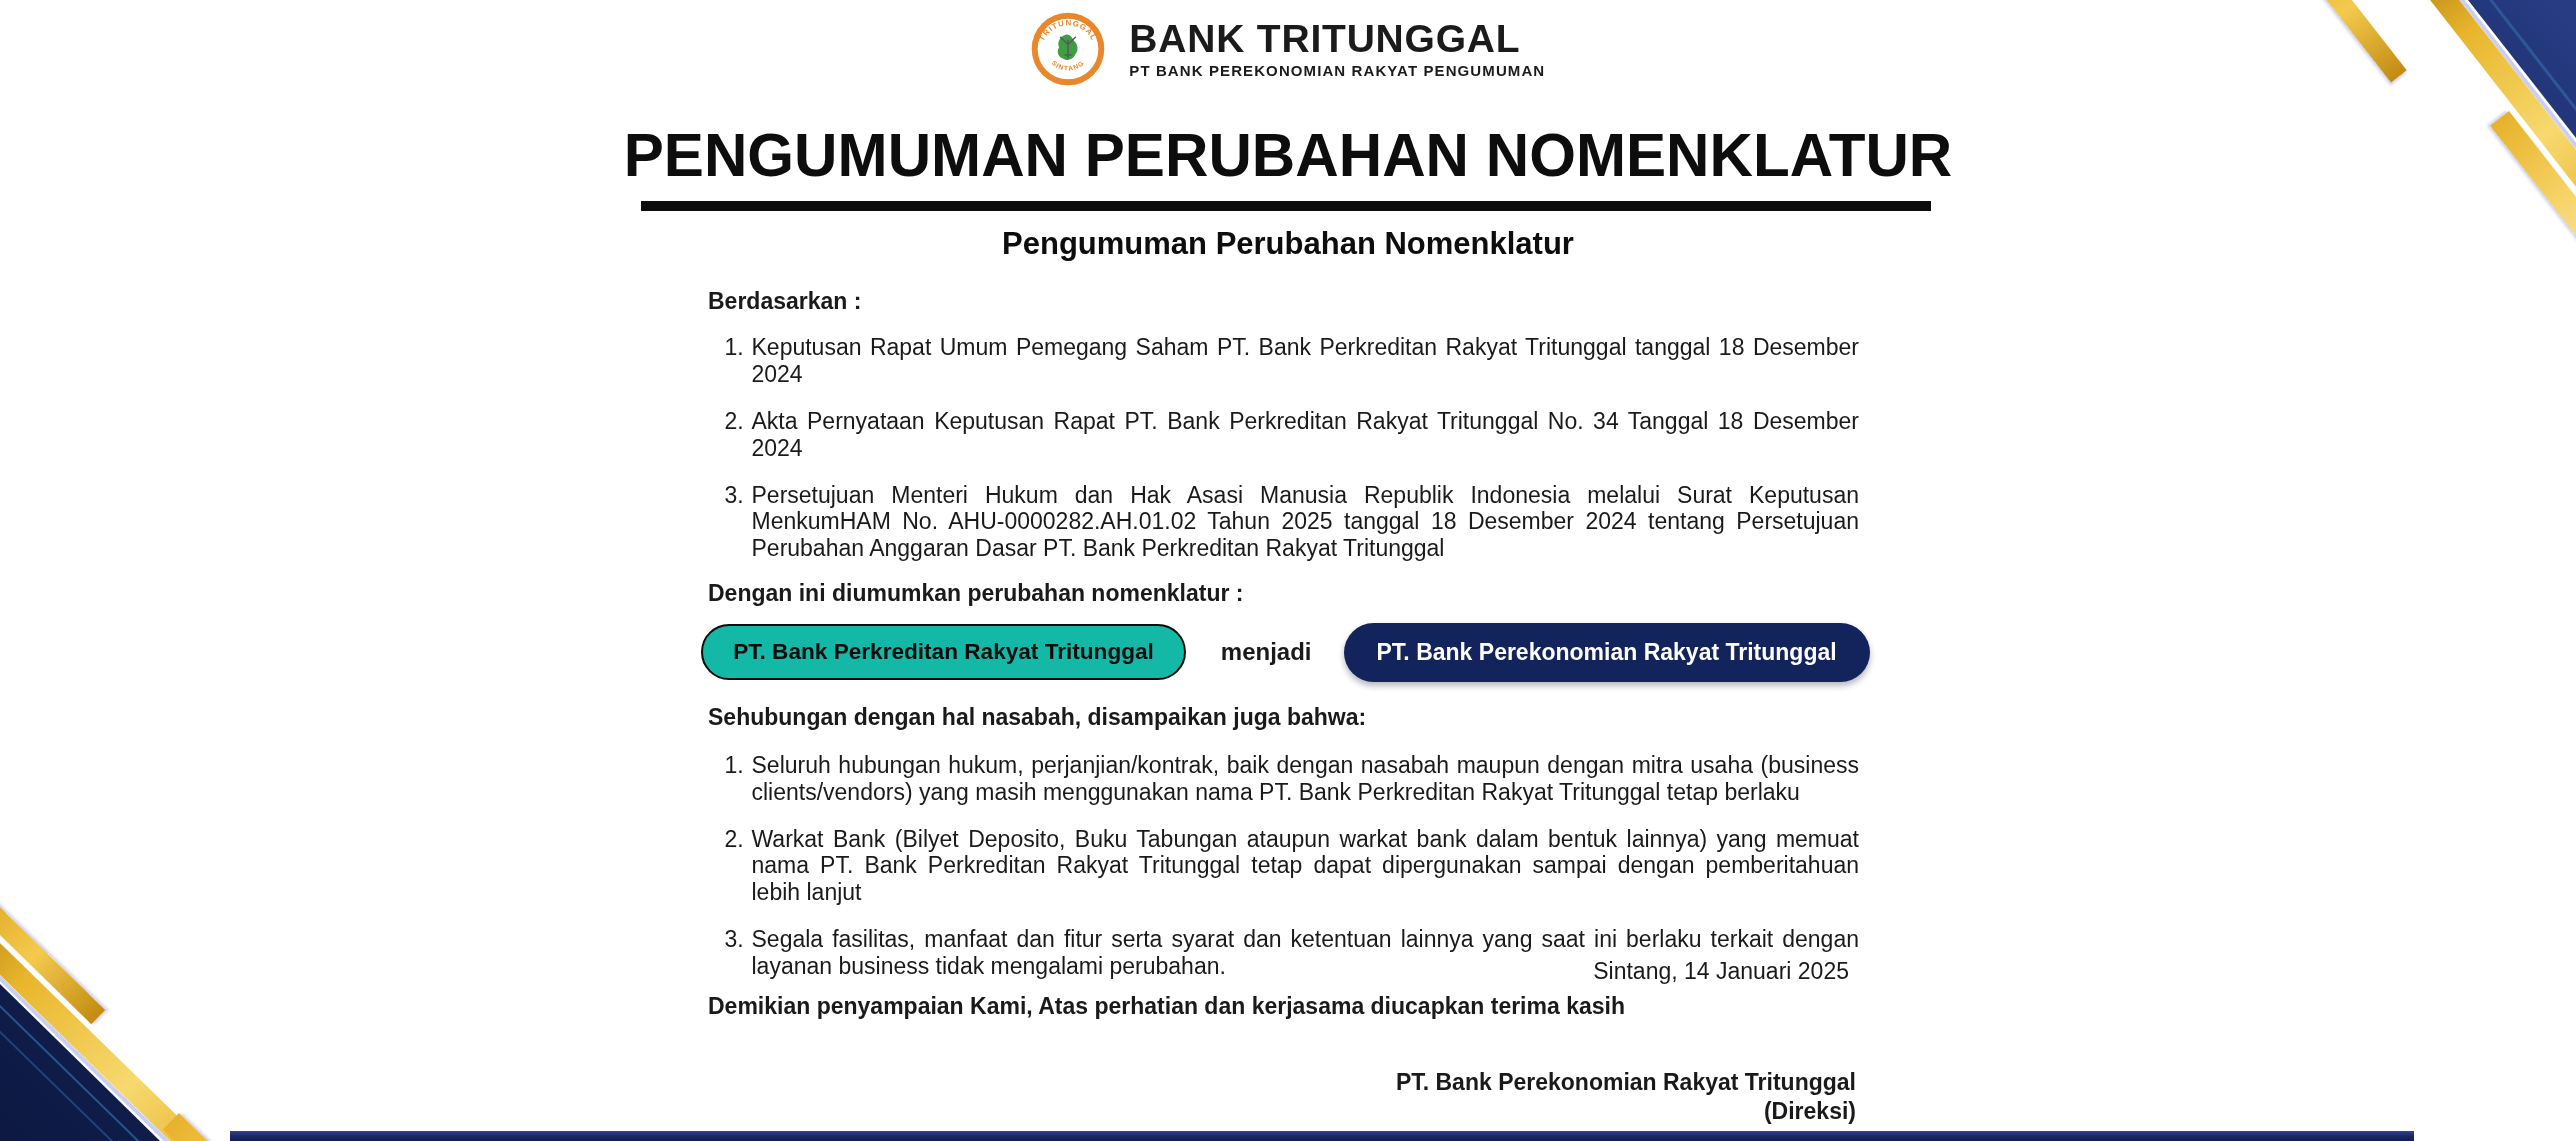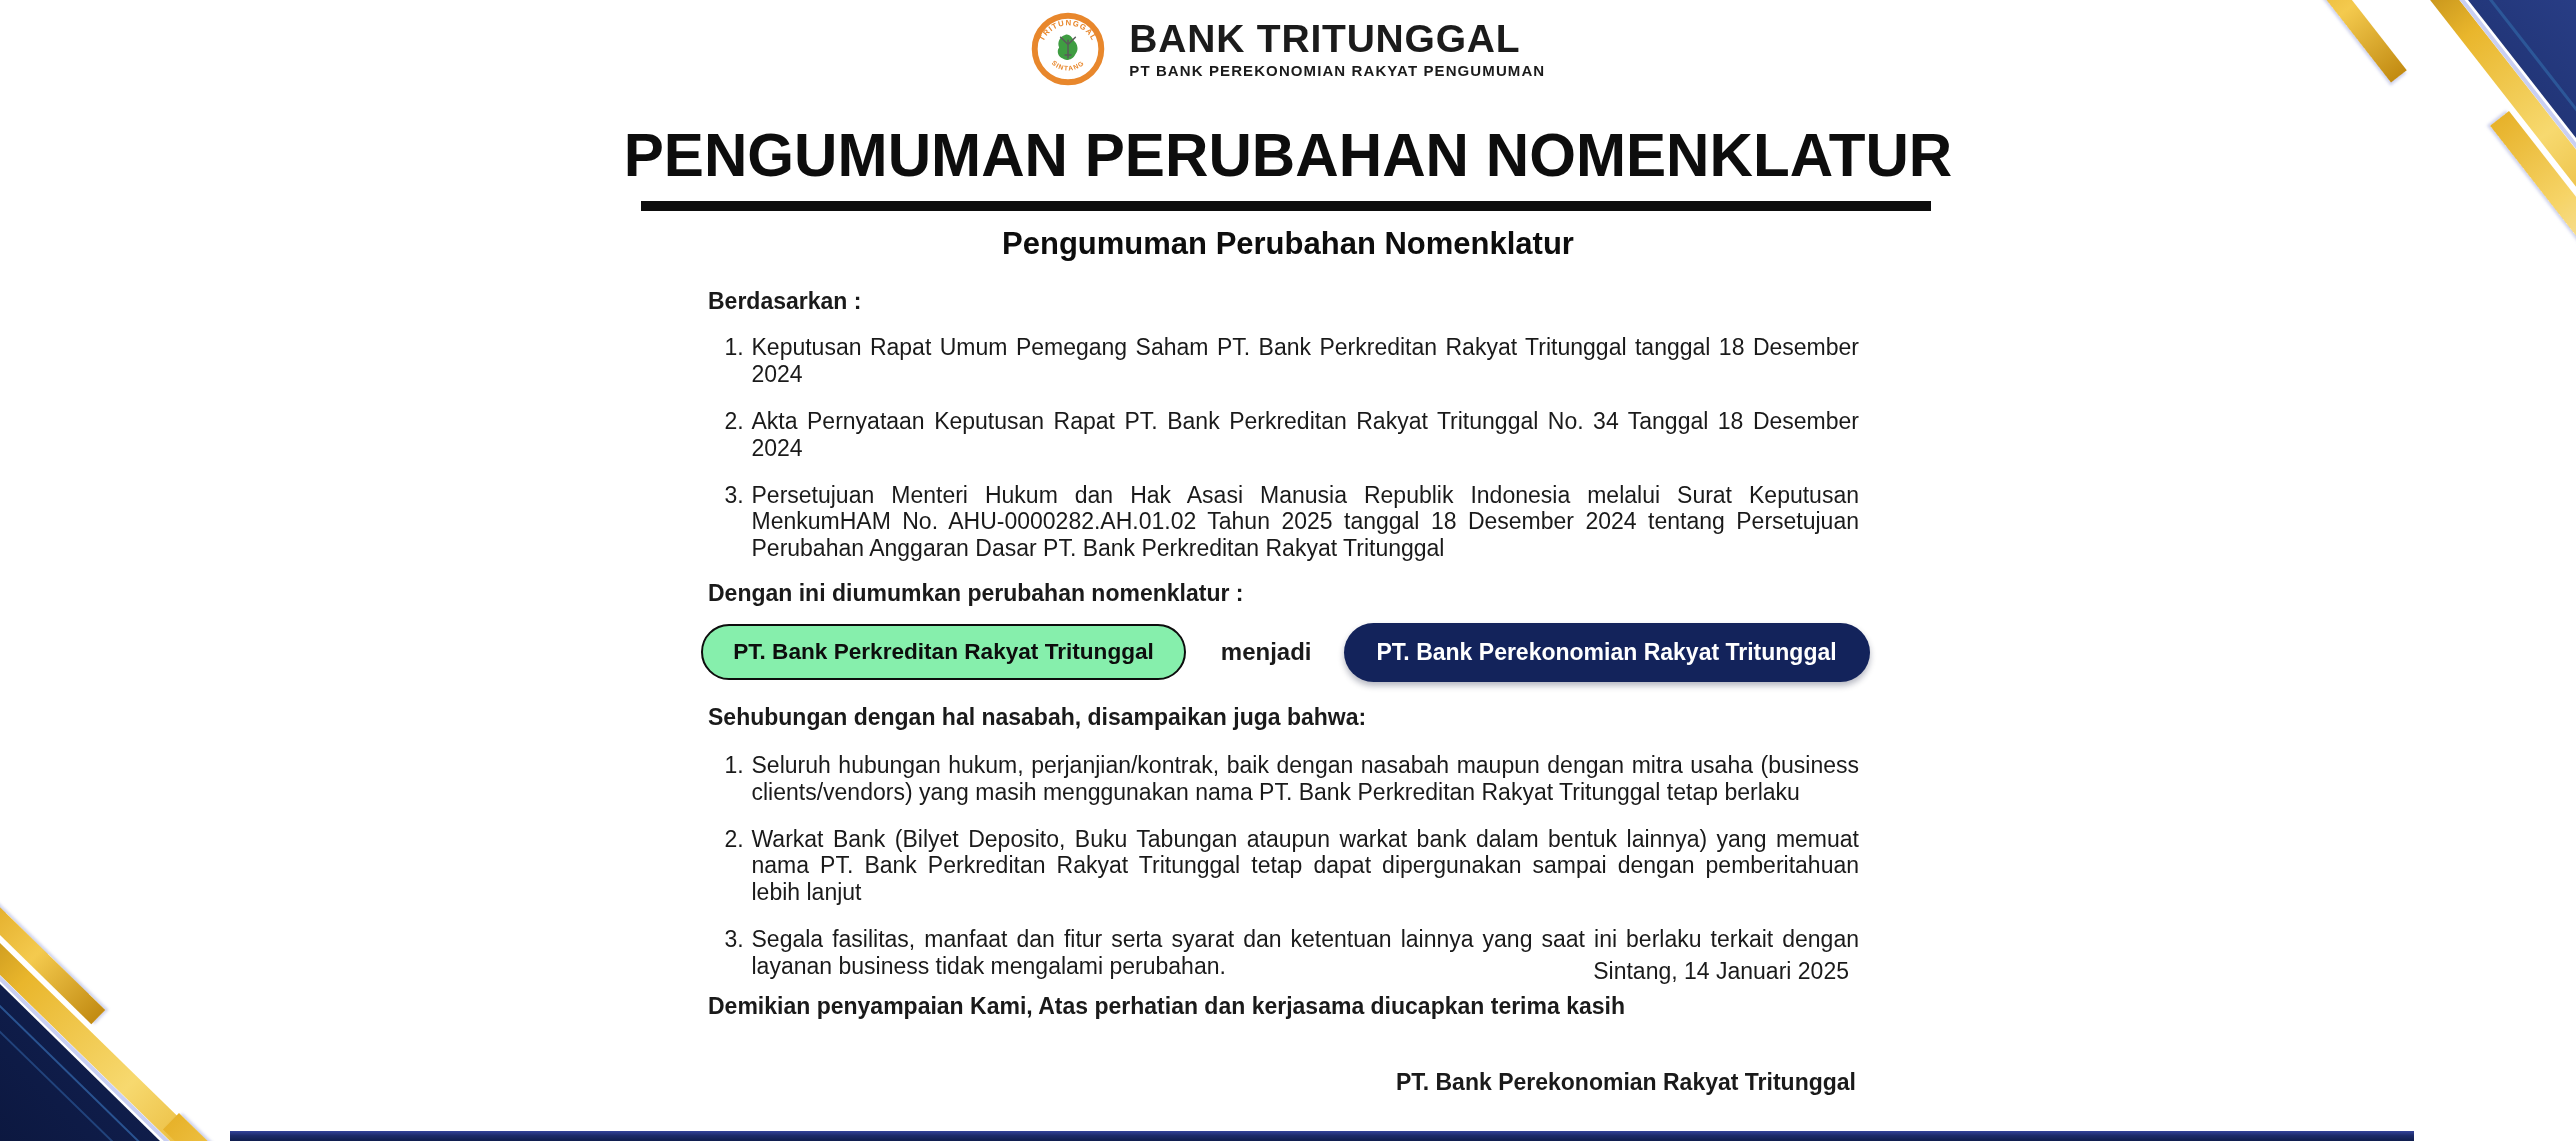--- a/index.html
+++ b/index.html
@@ -80,7 +80,7 @@
   .pill-row{display:flex;align-items:center;margin:16.6px 0 0 -6.8px;}
   .pill-old{
     box-sizing:border-box;height:56px;padding:0 30px;border:2.3px solid #0d0d0d;border-radius:30px;
-    background:#86efac;display:flex;align-items:center;justify-content:center;
+    background:#14b8a6;display:flex;align-items:center;justify-content:center;
     font-size:22.6px;font-weight:700;color:#0d0d0d;white-space:nowrap;
   }
   .connector{font-size:24px;font-weight:700;margin:0 32px 0 35px;white-space:nowrap;}

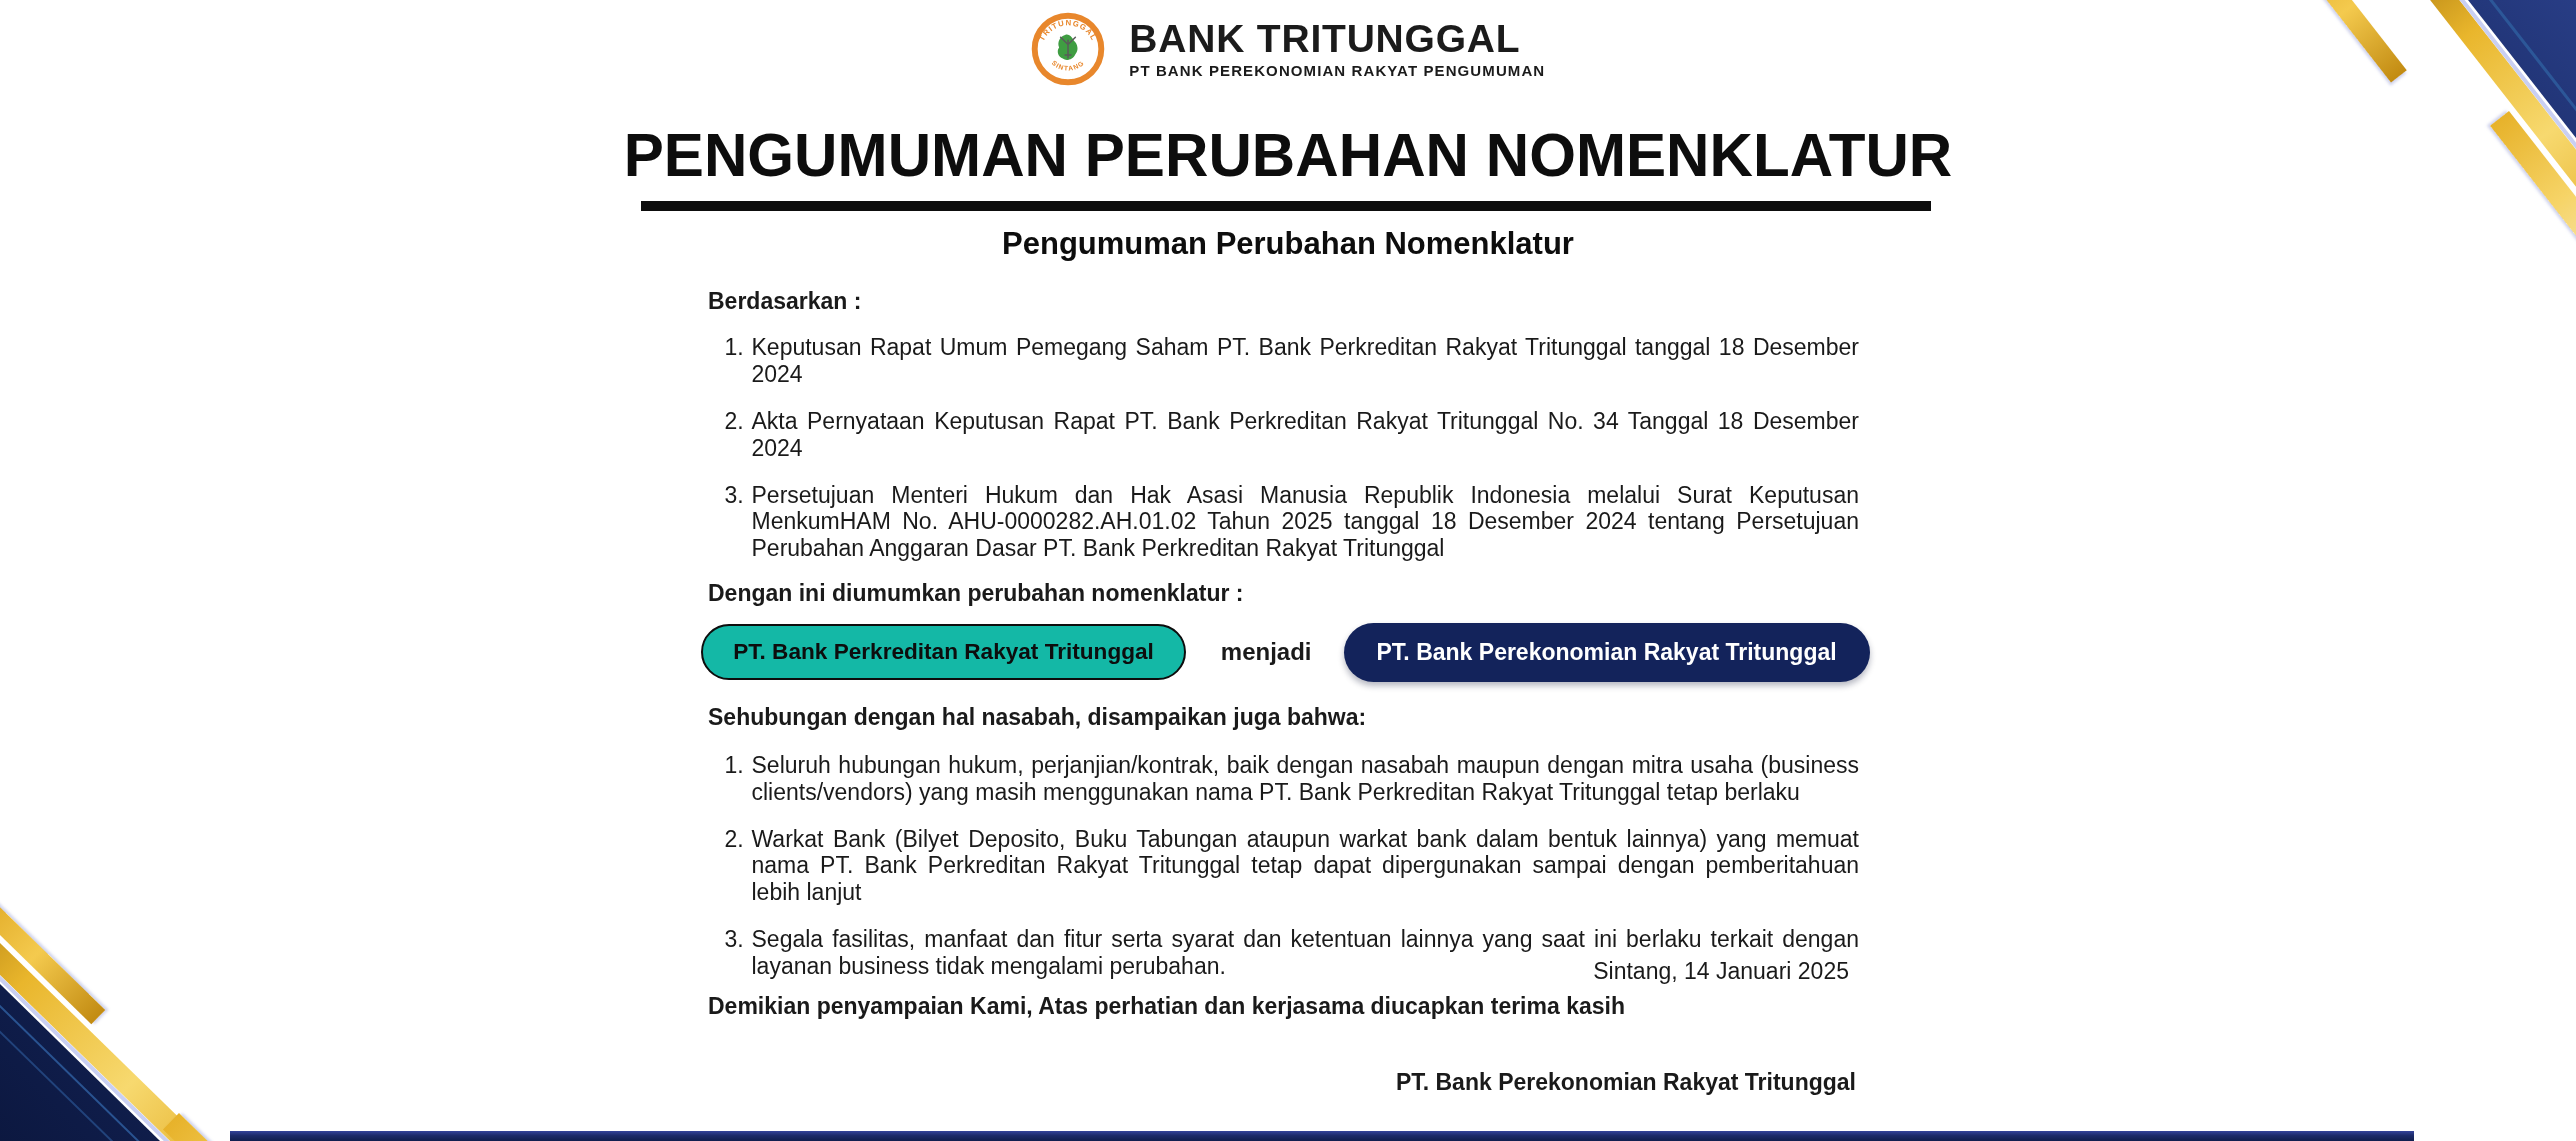--- a/index.html
+++ b/index.html
@@ -186,6 +186,7 @@
   <div class="date-line">Sintang, 14 Januari 2025</div>
   <div class="signature">
     <div>PT. Bank Perekonomian Rakyat Tritunggal</div>
+    <div>(Direksi)</div>
   </div>
 
 </div>

